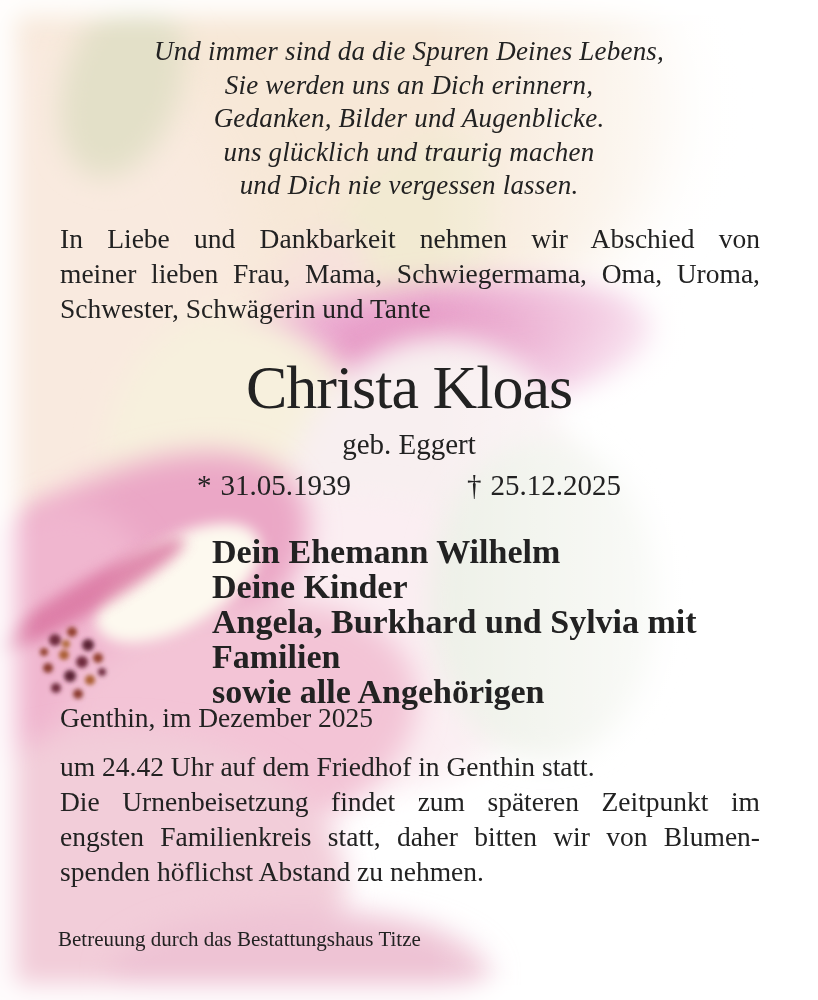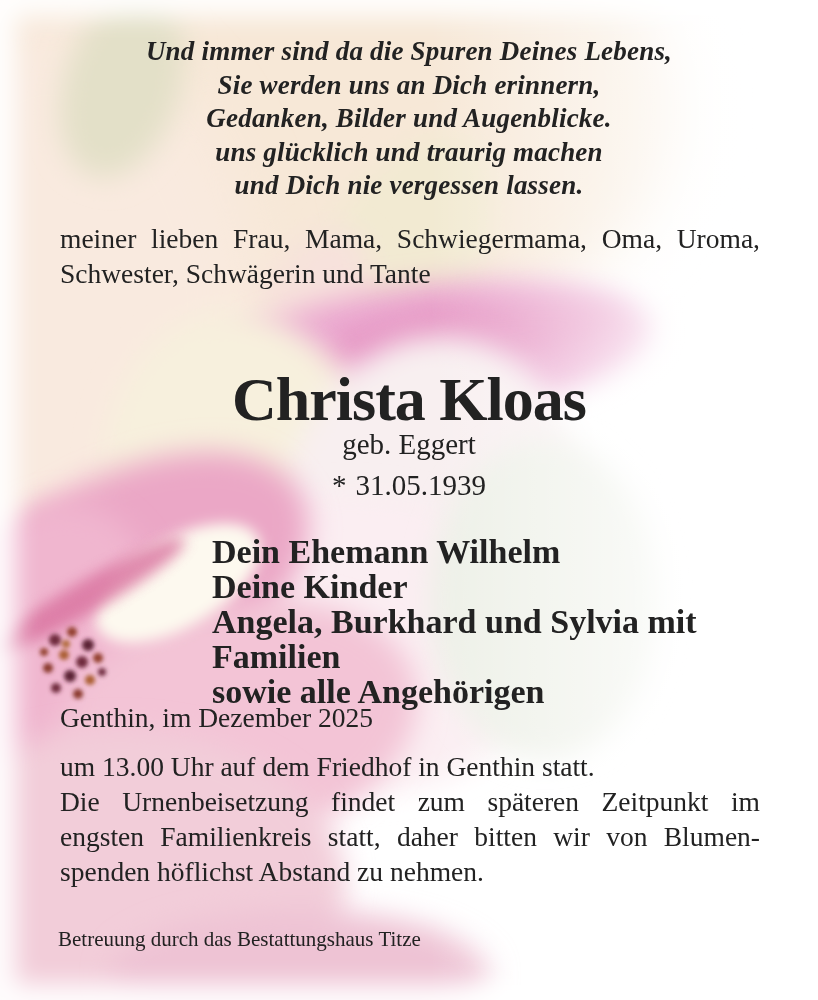--- a/index.html
+++ b/index.html
@@ -22,7 +22,7 @@
     position: absolute; top: 35px; left: 0; right: 0;
     text-align: center;
     font-size: 27px; line-height: 33.5px;
-    font-weight: bold; font-style: italic;
+    font-weight: normal; font-style: italic;
     letter-spacing: 0.2px;
   }
   .intro {

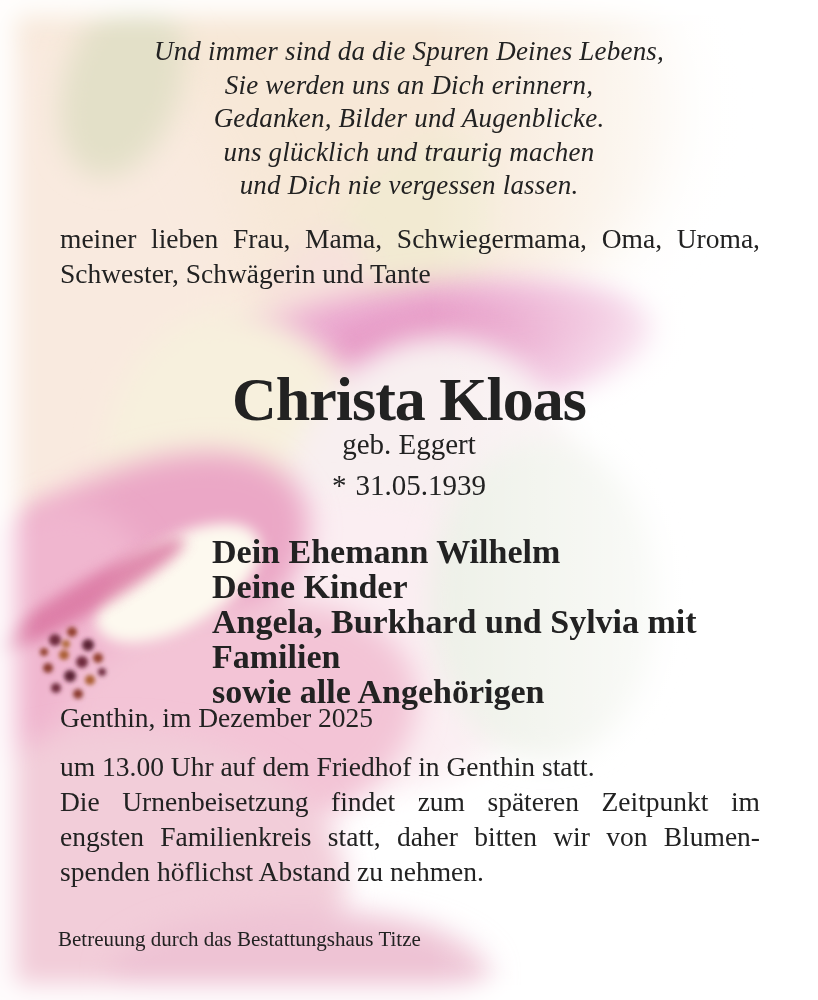--- a/index.html
+++ b/index.html
@@ -149,6 +149,7 @@
   </div>
 
   <div class="intro">
+    <div class="j">In Liebe und Dankbarkeit nehmen wir Abschied von</div>
     <div class="j">meiner lieben Frau, Mama, Schwiegermama, Oma, Uroma,</div>
     <div>Schwester, Schwägerin und Tante</div>
   </div>

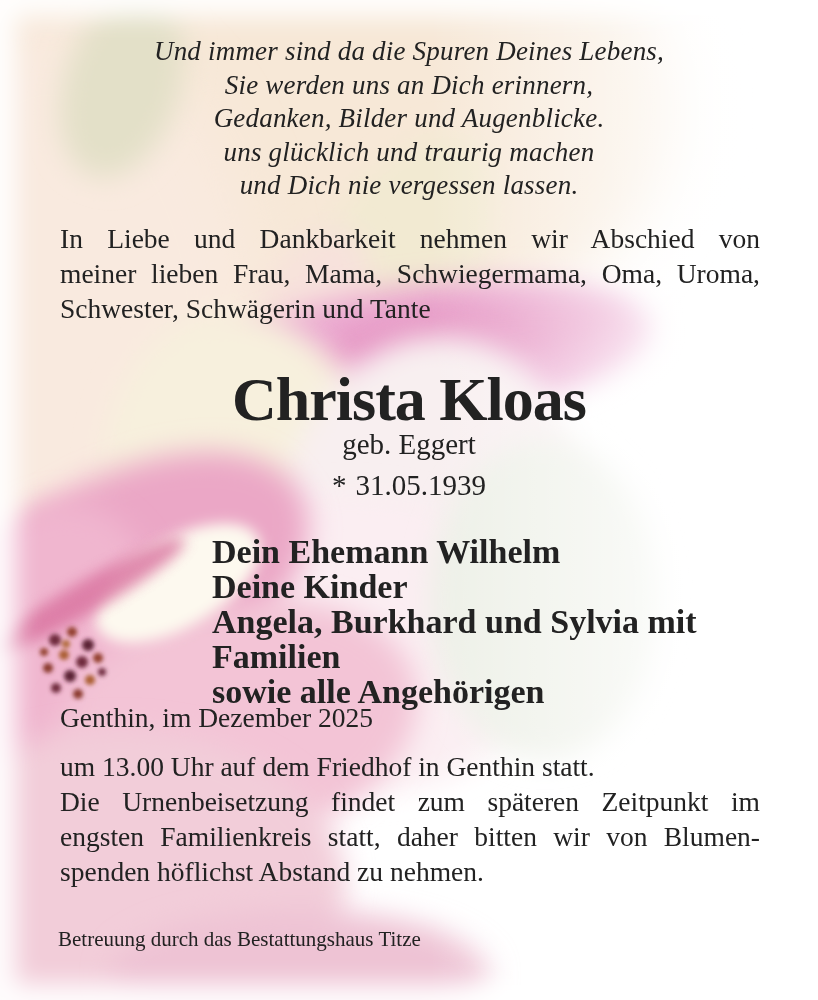--- a/index.html
+++ b/index.html
@@ -31,9 +31,9 @@
   }
   .j { text-align: justify; text-align-last: justify; }
   .name {
-    position: absolute; top: 352px; left: 0; right: 0; margin: 12px;
+    position: absolute; top: 352px; left: 0; right: 0; margin: 0;
     text-align: center;
-    font-size: 62px; line-height: 70px; font-weight: bold;
+    font-size: 62px; line-height: 70px; font-weight: normal;
     letter-spacing: -1px;
   }
   .maiden {

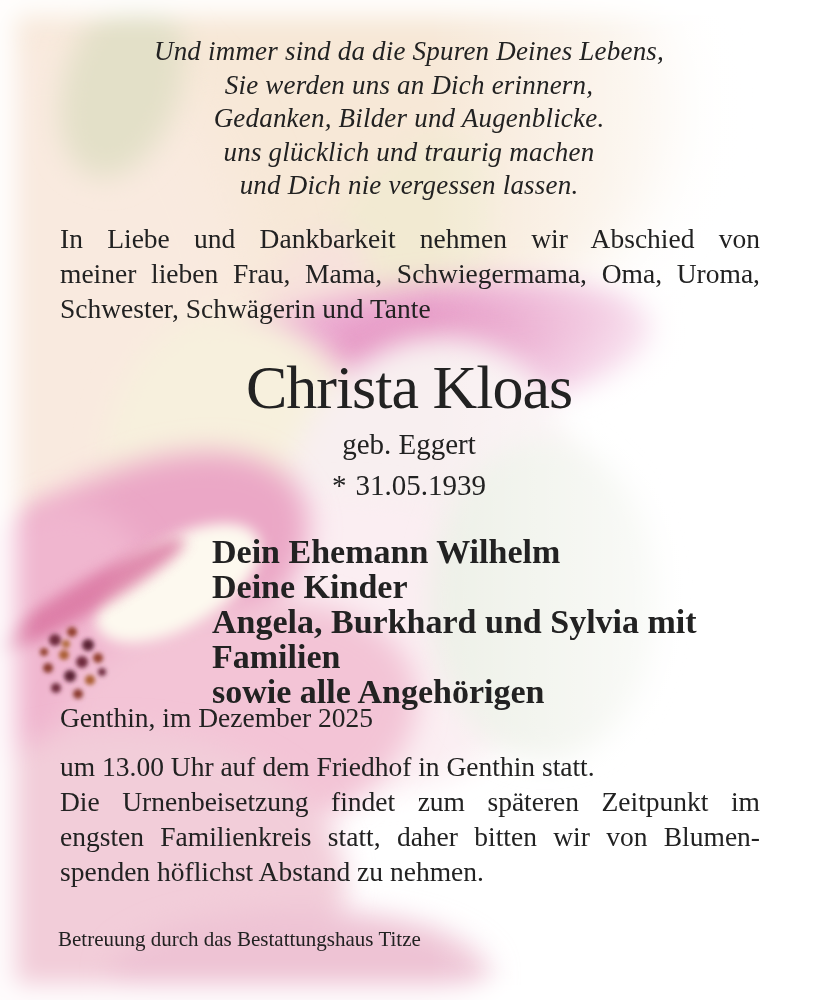--- a/index.html
+++ b/index.html
@@ -161,6 +161,9 @@
     <span class="date-group">
       <span class="sym">*</span><span>31.05.1939</span>
     </span>
+    <span class="date-group">
+      <span class="sym">†</span><span>25.12.2025</span>
+    </span>
   </div>
 
   <div class="mourners">

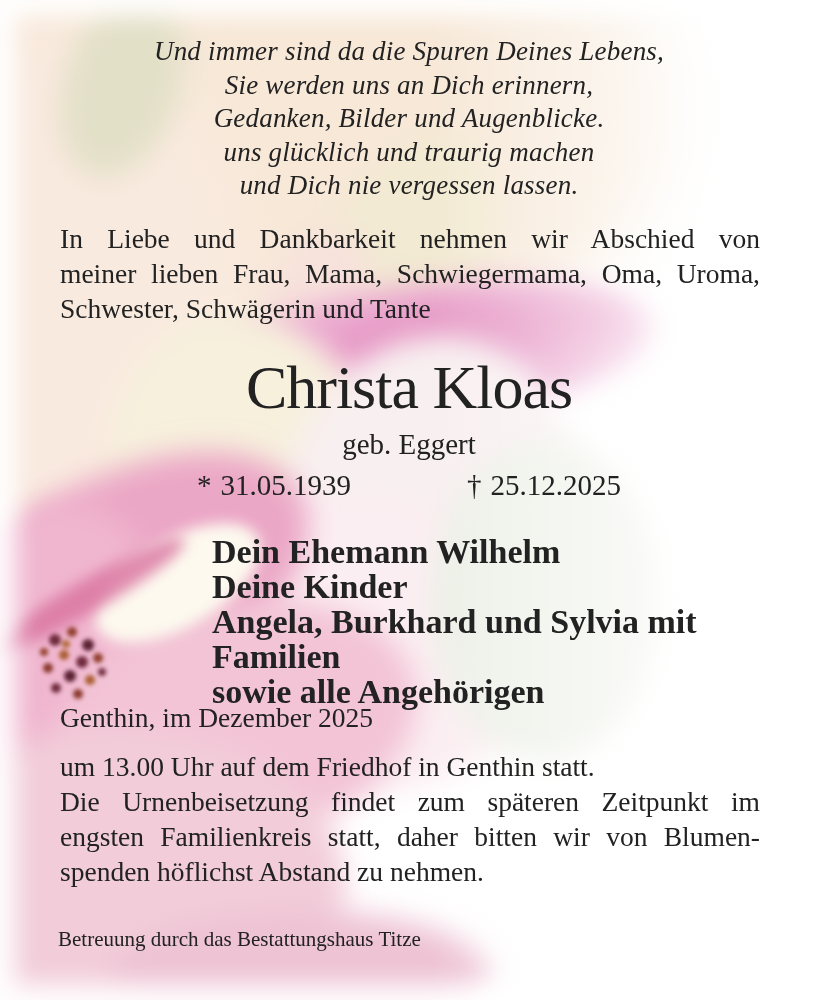--- a/index.html
+++ b/index.html
@@ -176,7 +176,7 @@
   <div class="place">Genthin, im Dezember 2025</div>
 
   <div class="info-block">
-    <div>um 13.00 Uhr auf dem Friedhof in Genthin statt.</div>
+    <div>um 24.42 Uhr auf dem Friedhof in Genthin statt.</div>
     <div class="j">Die Urnenbeisetzung findet zum späteren Zeitpunkt im</div>
     <div class="j">engsten Familienkreis statt, daher bitten wir von Blumen-</div>
     <div>spenden höflichst Abstand zu nehmen.</div>

